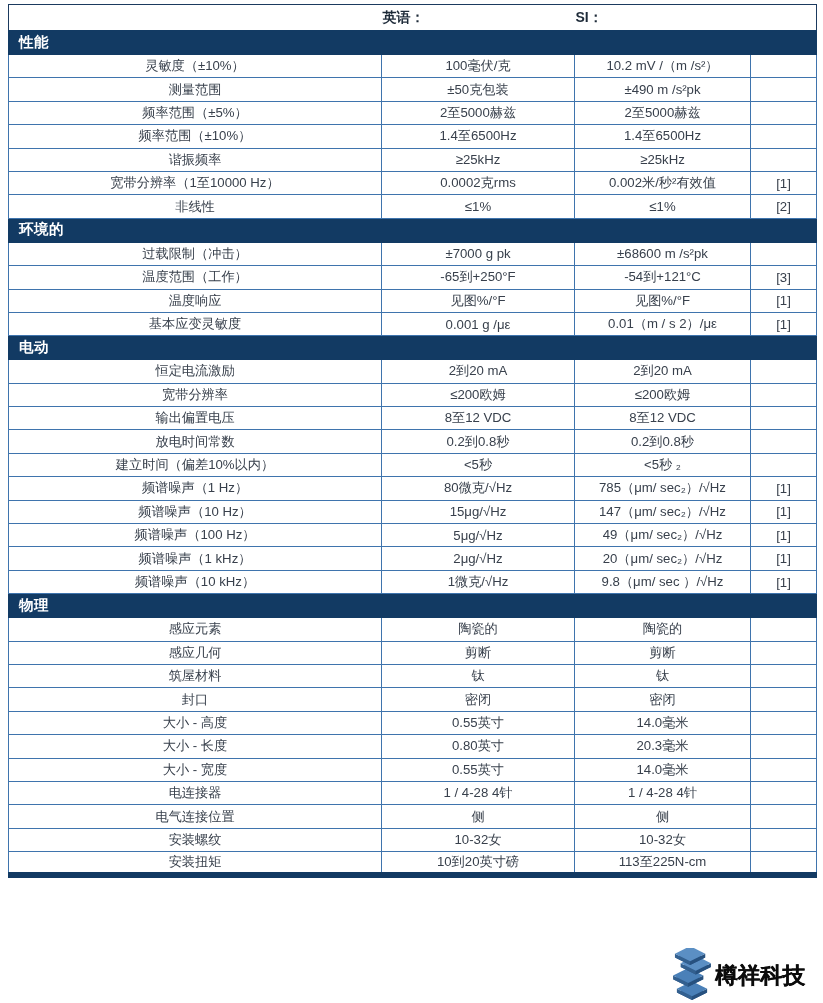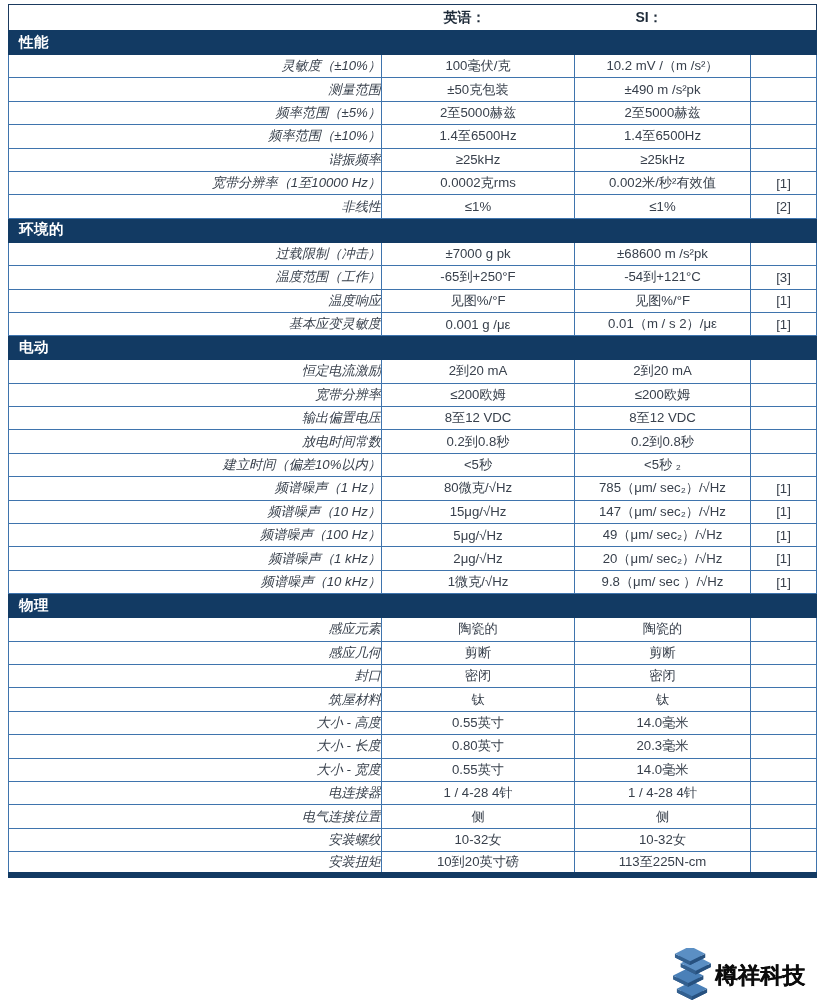--- a/index.html
+++ b/index.html
@@ -32,7 +32,7 @@
     font-weight:bold;font-size:14px;color:var(--header-text);
     background:#ffffff;
   }
-  td.h-en,td.h-si{text-align:center;padding-right:28px;margin-top:48px;}
+  td.h-en,td.h-si{text-align:left;padding-right:28px;margin-top:48px;}
 
   td.section-cell{
     background:var(--section-bar-bg);color:var(--section-text);

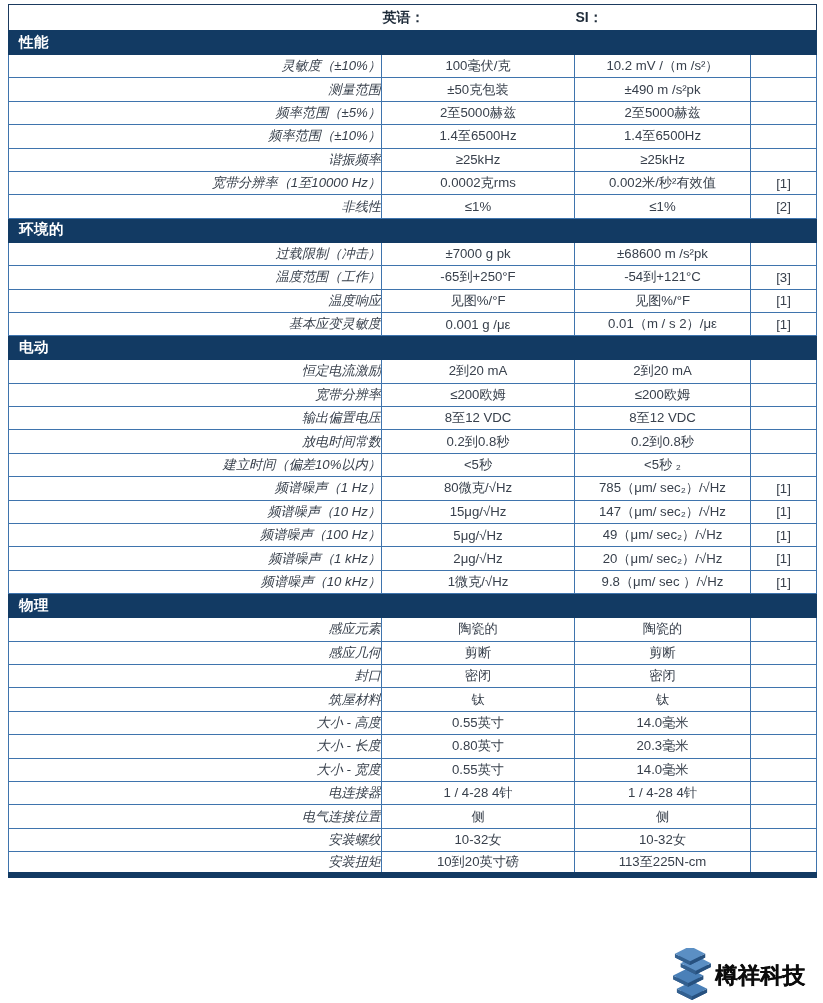--- a/index.html
+++ b/index.html
@@ -46,7 +46,7 @@
     font-size:13.2px;color:var(--body-text);
     padding:0;white-space:nowrap;overflow:hidden;
   }
-  td.cell-label{text-align:right;padding-left:12px;font-style:italic;}
+  td.cell-label{text-align:center;padding-left:12px;}
   td.cell-en,td.cell-si{text-align:center;}
   td.cell-note{text-align:center;font-size:12.5px;}
 

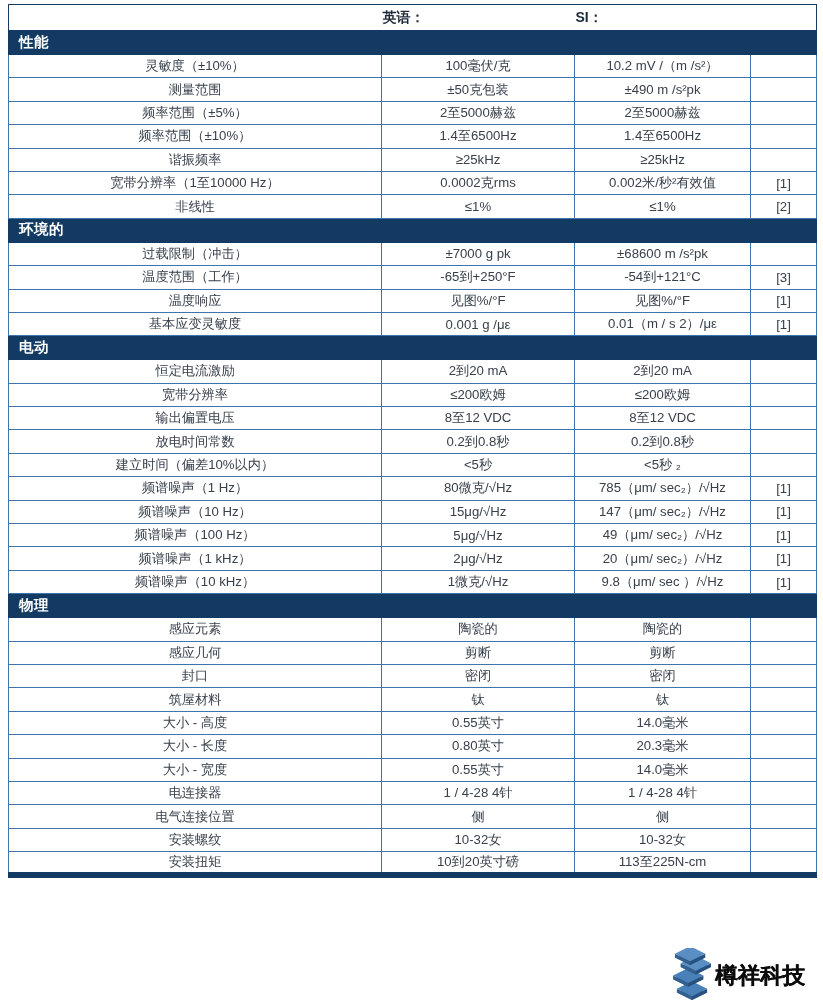--- a/index.html
+++ b/index.html
@@ -228,15 +228,15 @@
           <td class="cell-note"></td>
         </tr>
         <tr class="data-row">
+          <td class="cell-label">筑屋材料</td>
+          <td class="cell-en">钛</td>
+          <td class="cell-si">钛</td>
+          <td class="cell-note"></td>
+        </tr>
+        <tr class="data-row">
           <td class="cell-label">封口</td>
           <td class="cell-en">密闭</td>
           <td class="cell-si">密闭</td>
-          <td class="cell-note"></td>
-        </tr>
-        <tr class="data-row">
-          <td class="cell-label">筑屋材料</td>
-          <td class="cell-en">钛</td>
-          <td class="cell-si">钛</td>
           <td class="cell-note"></td>
         </tr>
         <tr class="data-row">

